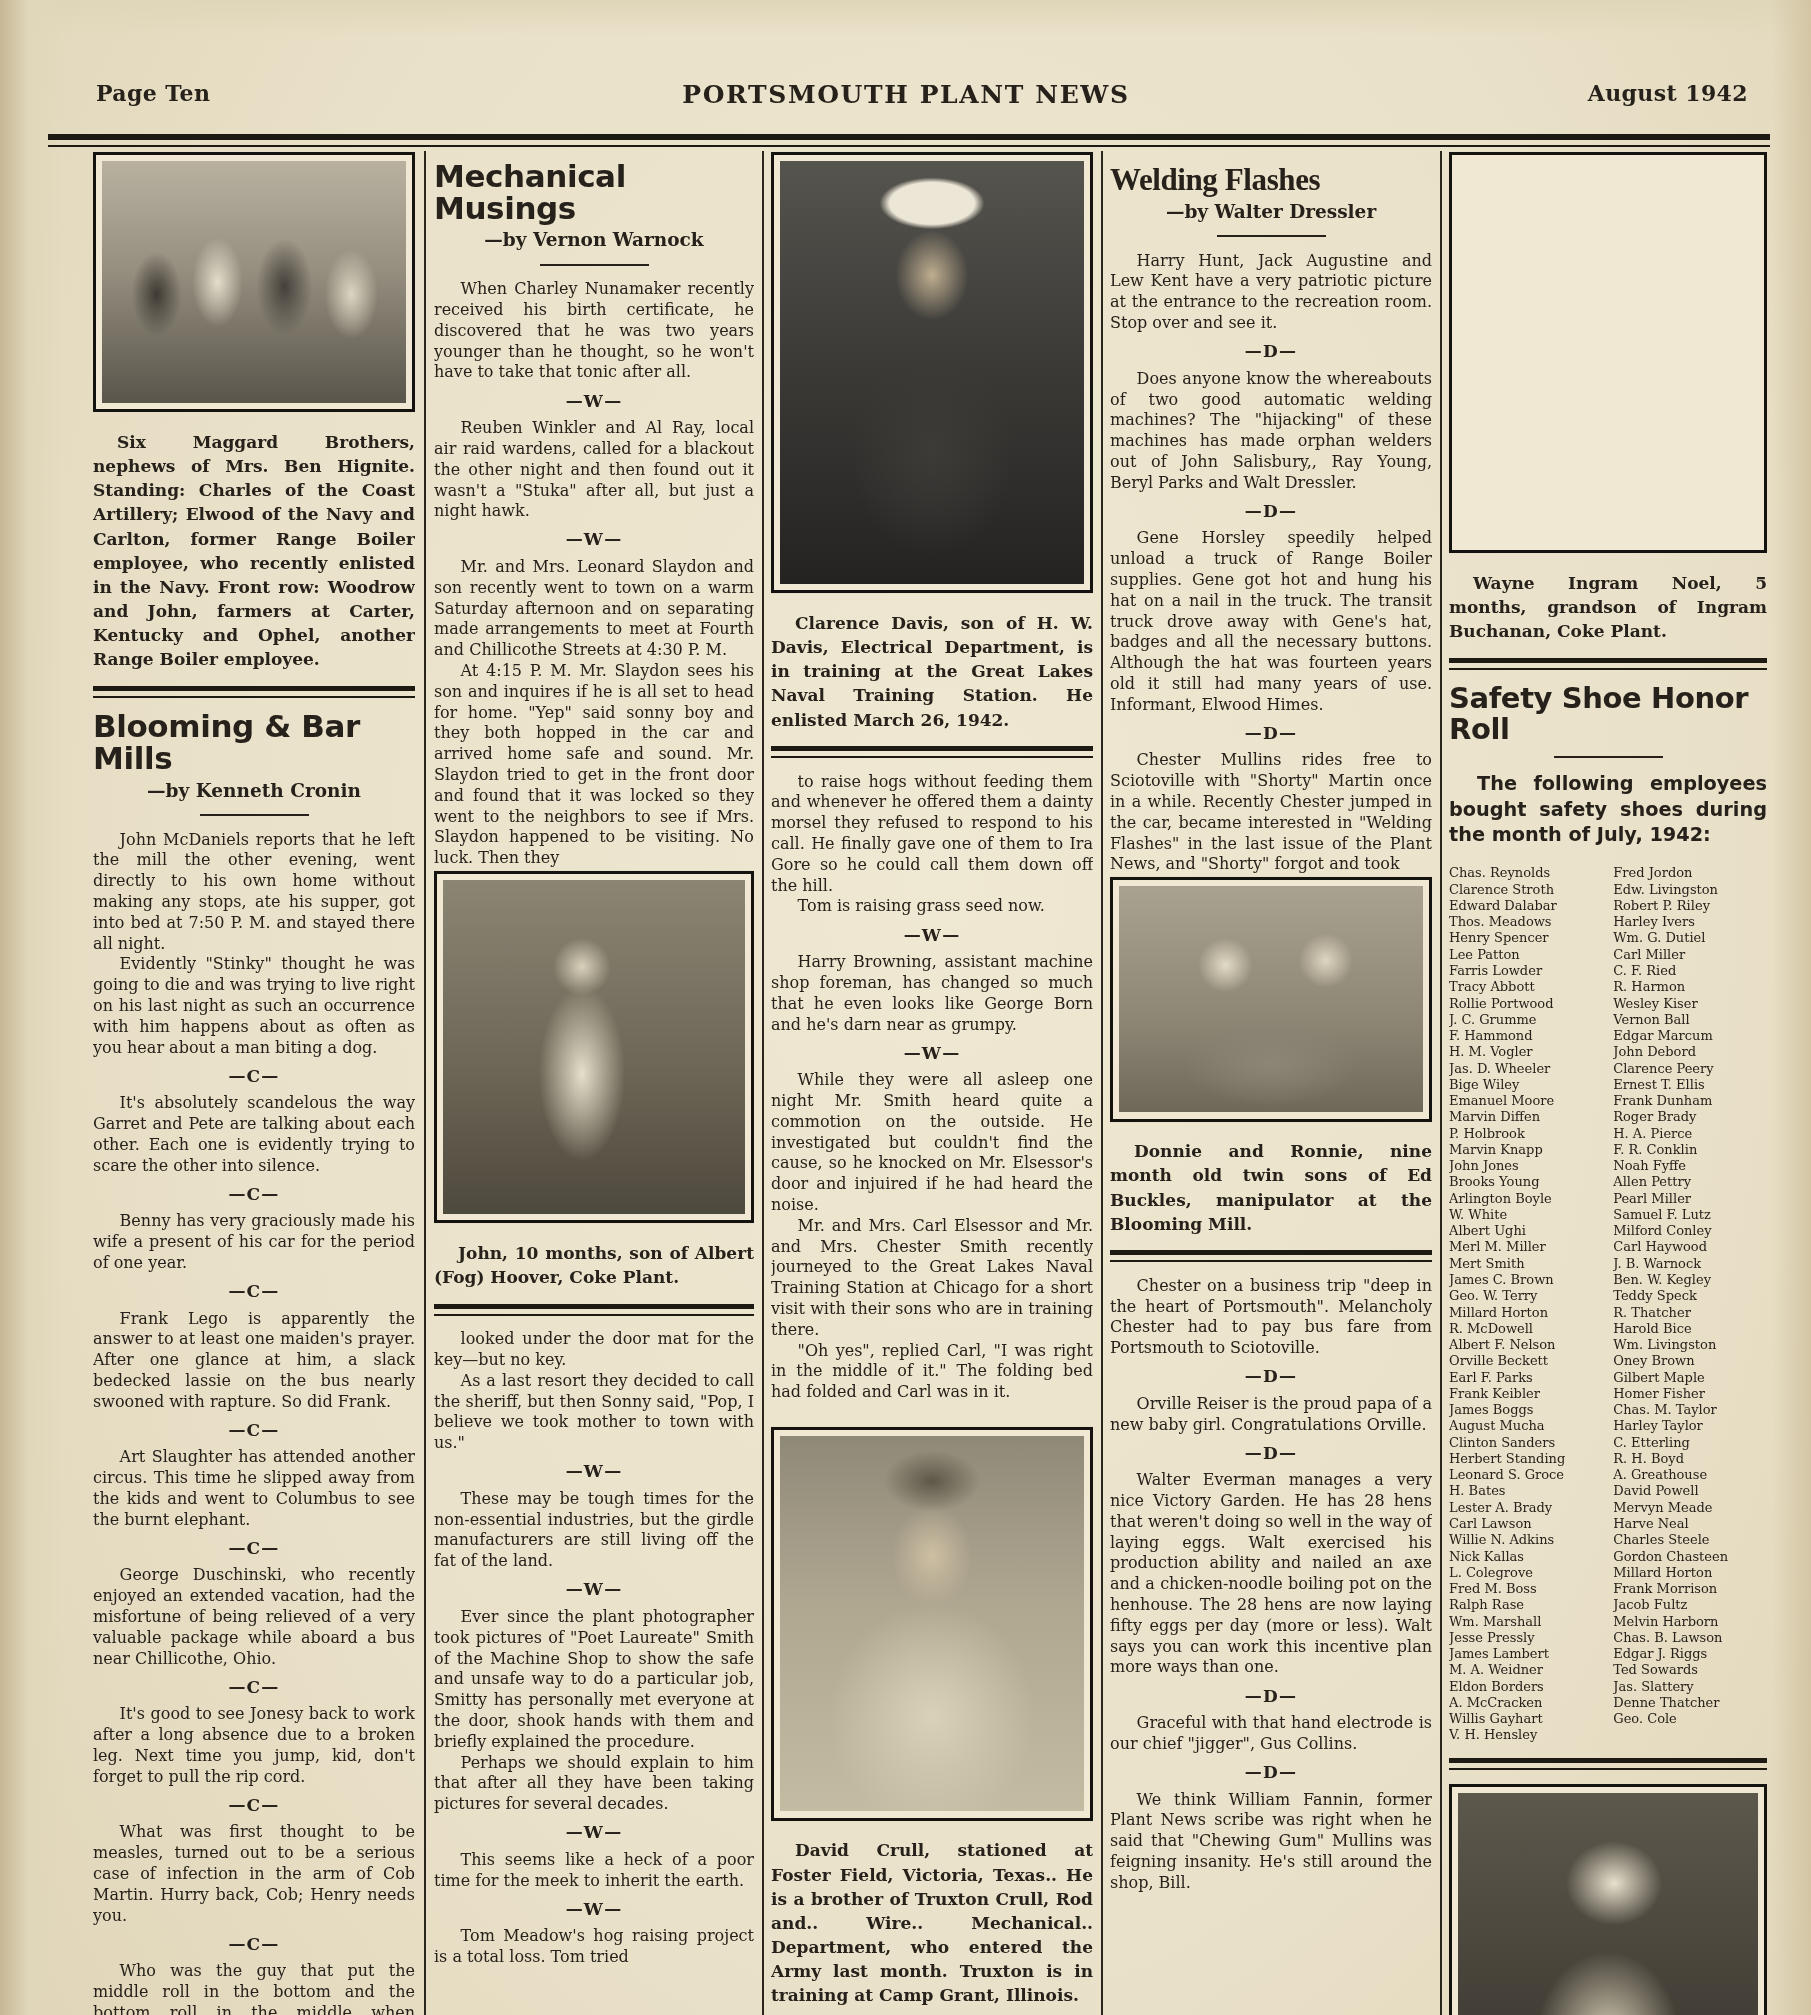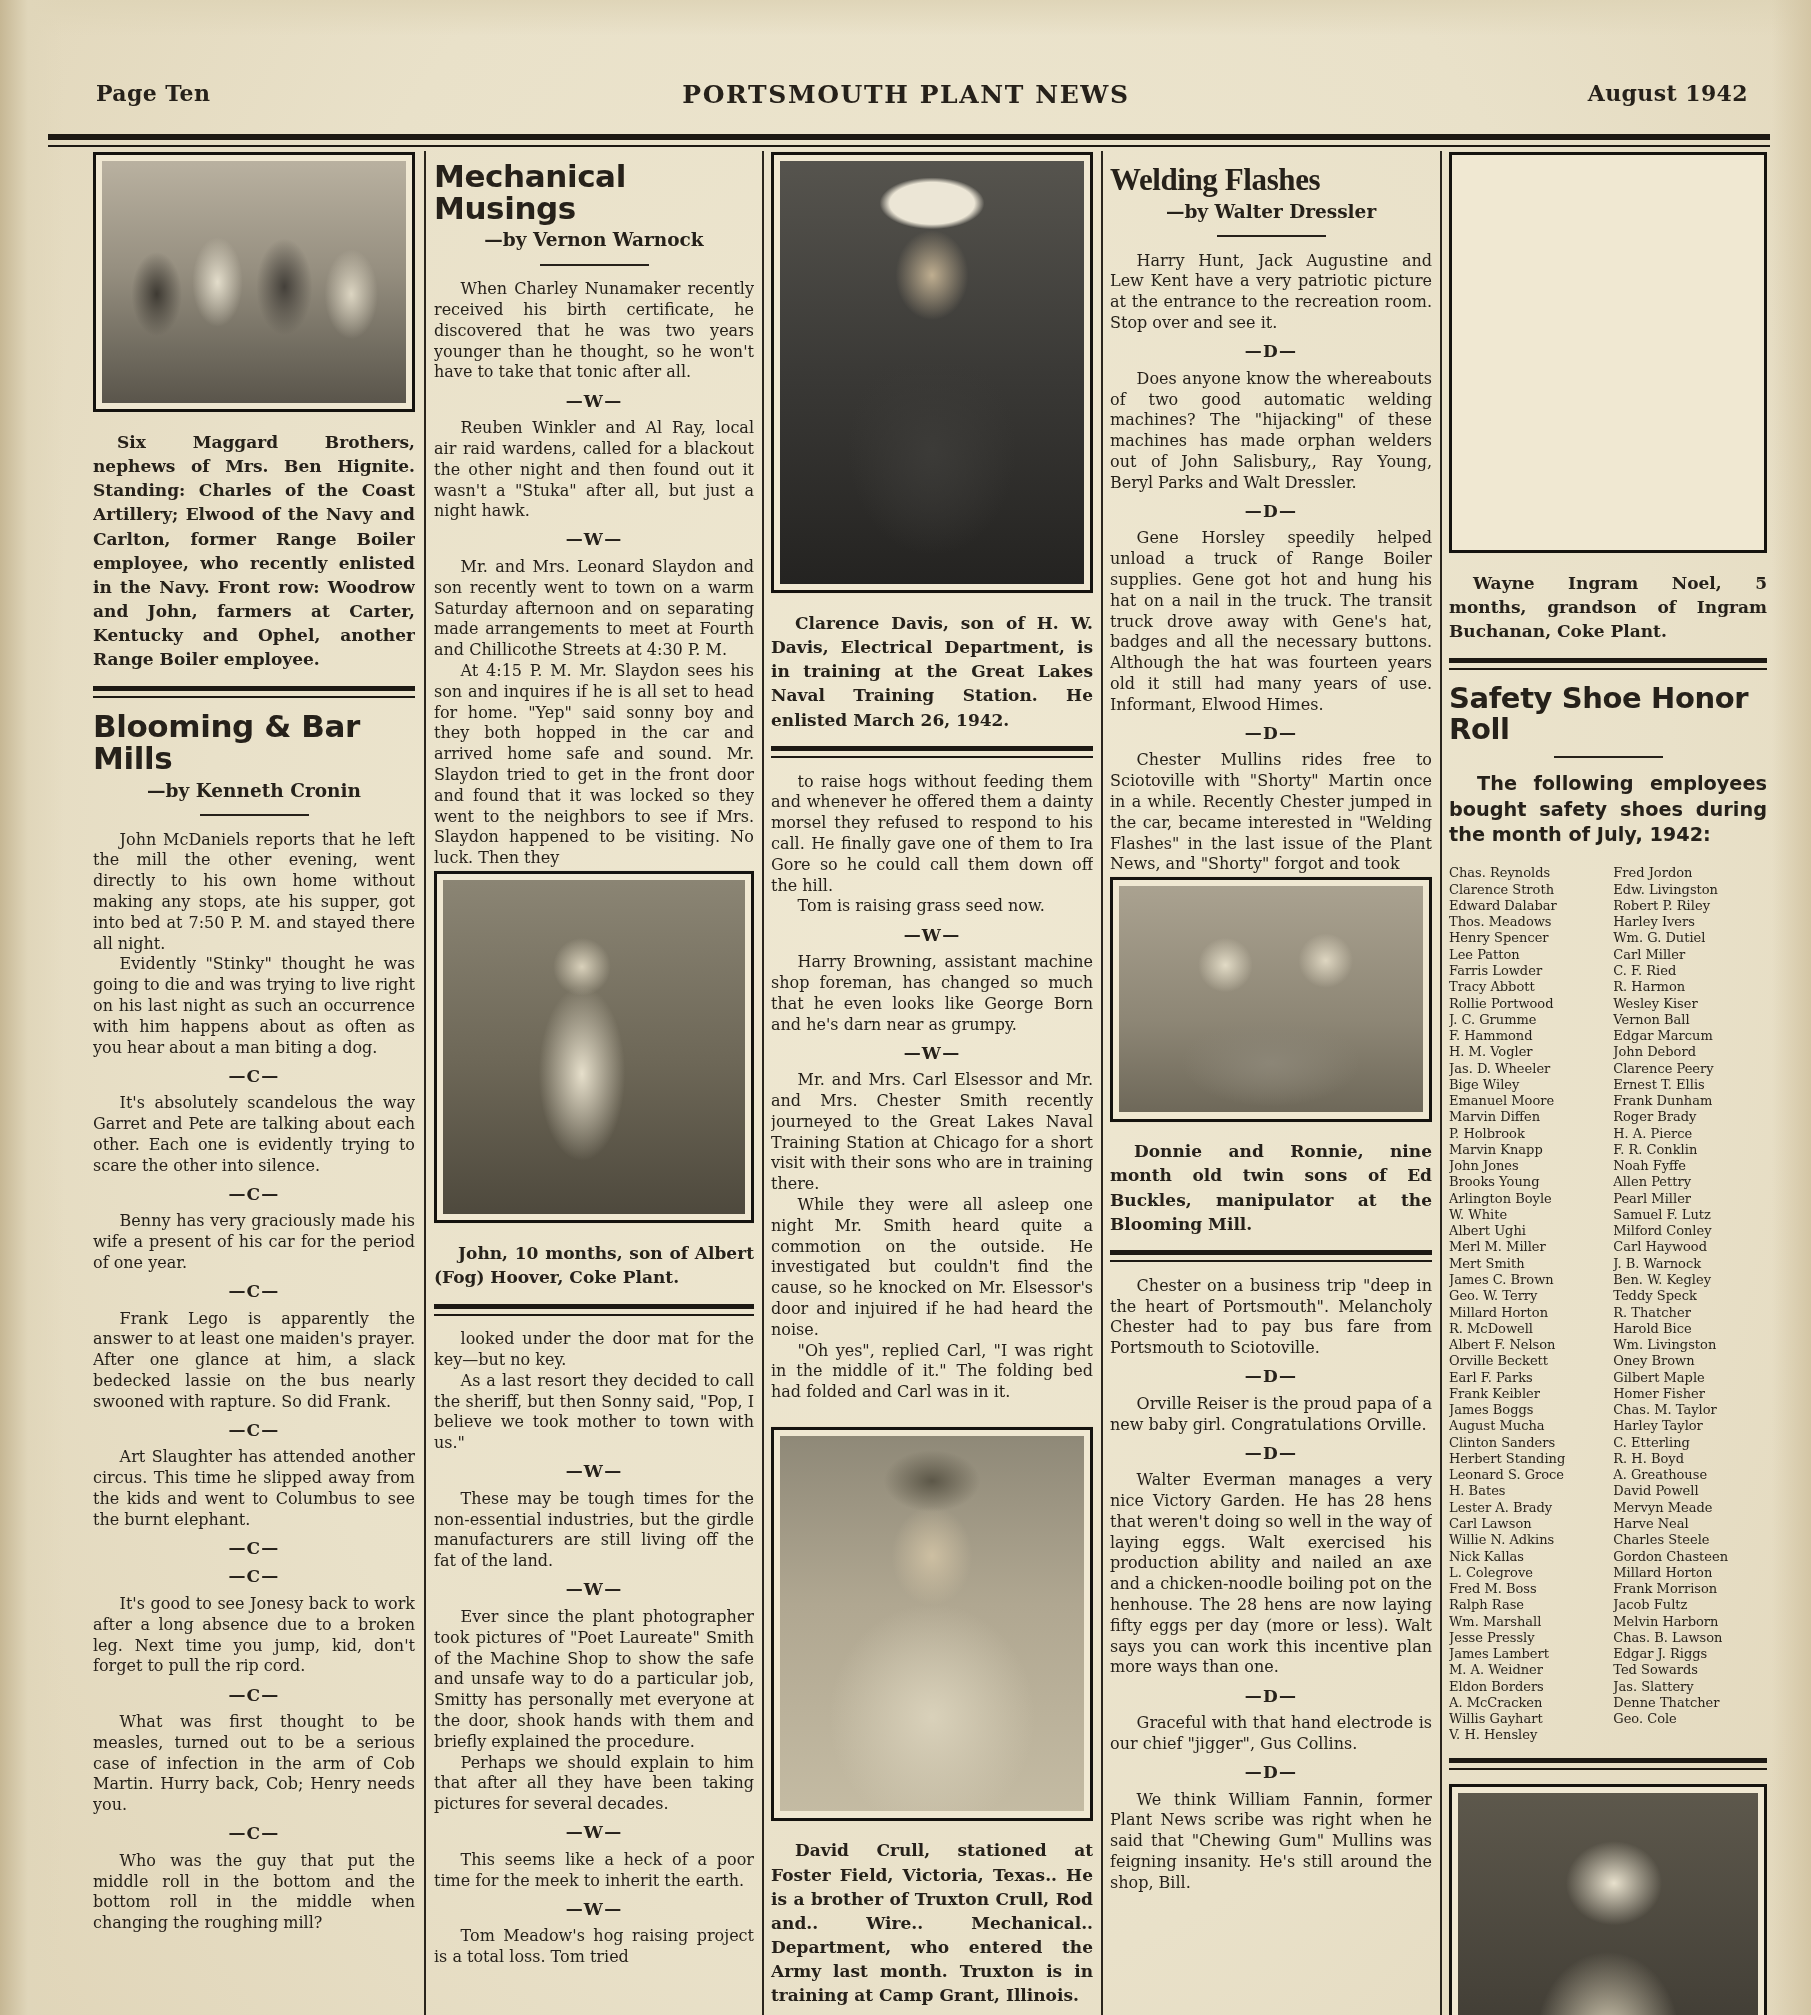--- a/index.html
+++ b/index.html
@@ -171,8 +171,8 @@
         <div class="sep">—W—</div>
         <p class="para">Harry Browning, assistant machine shop foreman, has changed so much that he even looks like George Born and he's darn near as grumpy.</p>
         <div class="sep">—W—</div>
+        <p class="para">While they were all asleep one night Mr. Smith heard quite a commotion on the outside. He investigated but couldn't find the cause, so he knocked on Mr. Elsessor's door and injuired if he had heard the noise.</p>
         <p class="para">Mr. and Mrs. Carl Elsessor and Mr. and Mrs. Chester Smith recently journeyed to the Great Lakes Naval Training Station at Chicago for a short visit with their sons who are in training there.</p>
-        <p class="para">While they were all asleep one night Mr. Smith heard quite a commotion on the outside. He investigated but couldn't find the cause, so he knocked on Mr. Elsessor's door and injuired if he had heard the noise.</p>
         <p class="para">"Oh yes", replied Carl, "I was right in the middle of it." The folding bed had folded and Carl was in it.</p>
       </div>
     <div class="photo" style="margin-top:24px;">

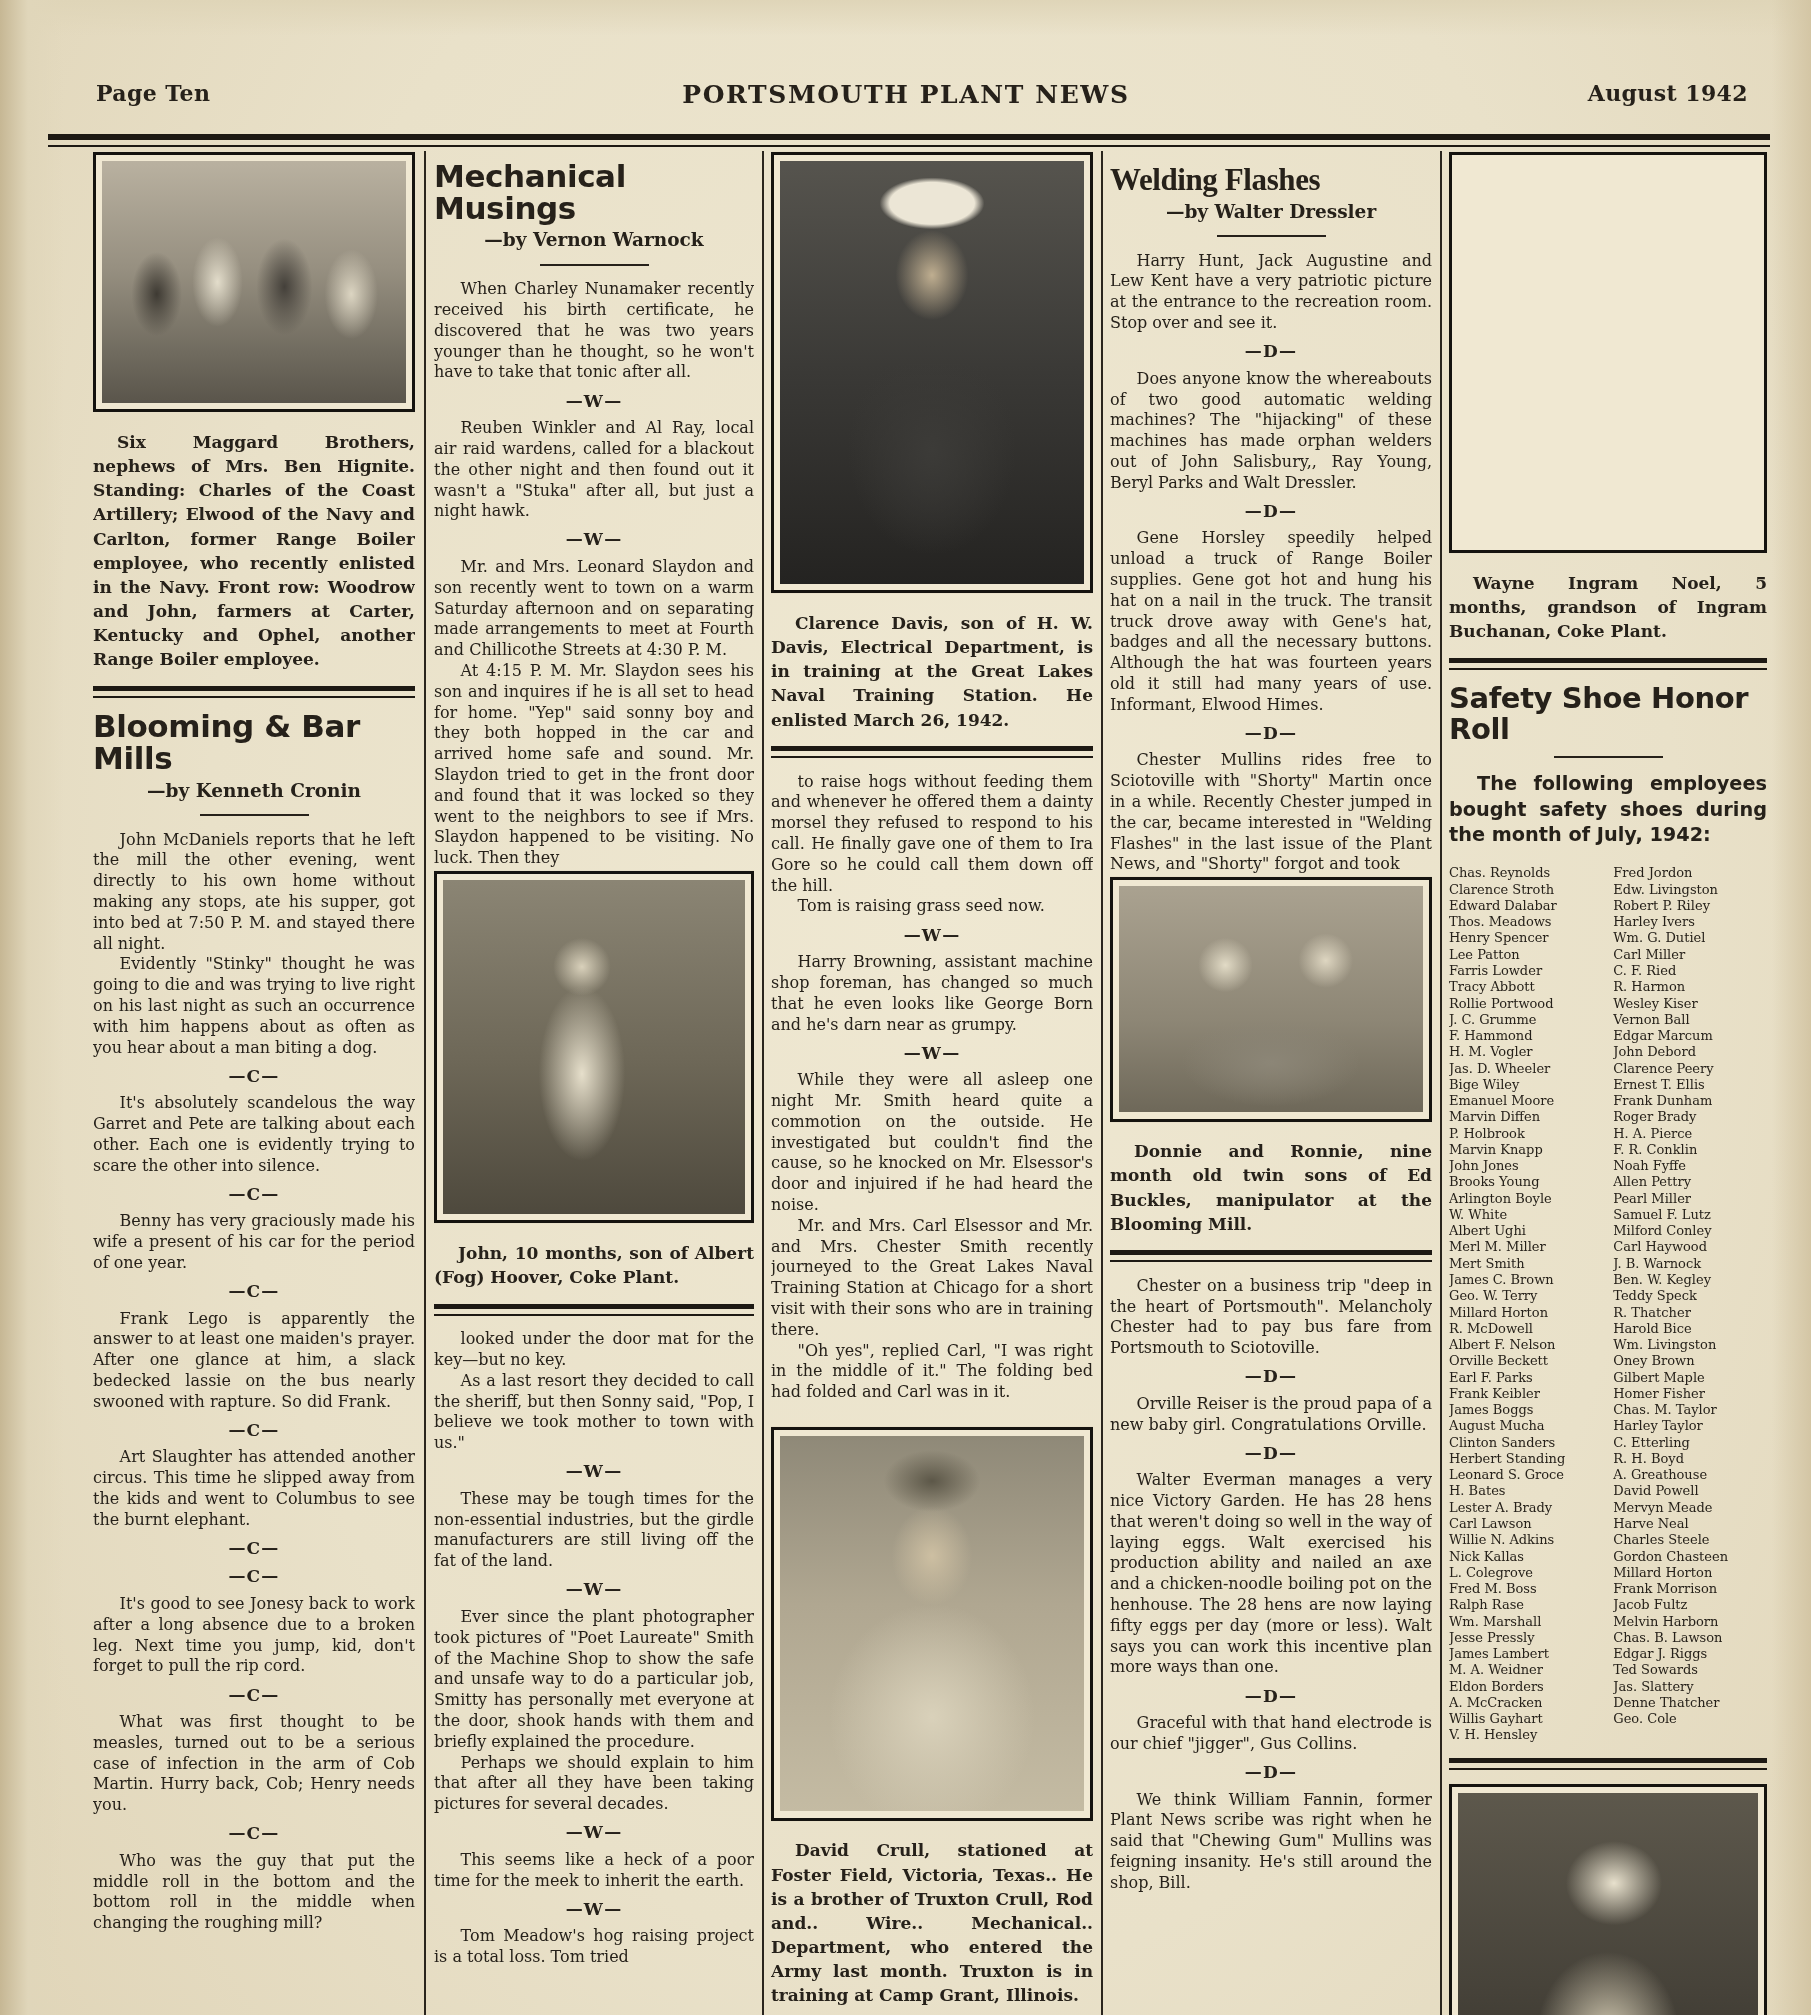--- a/index.html
+++ b/index.html
@@ -118,6 +118,7 @@
         <div class="sep">—C—</div>
         <p class="para">Art Slaughter has attended another circus. This time he slipped away from the kids and went to Columbus to see the burnt elephant.</p>
         <div class="sep">—C—</div>
+        <p class="para">George Duschinski, who recently enjoyed an extended vacation, had the misfortune of being relieved of a very valuable package while aboard a bus near Chillicothe, Ohio.</p>
         <div class="sep">—C—</div>
         <p class="para">It's good to see Jonesy back to work after a long absence due to a broken leg. Next time you jump, kid, don't forget to pull the rip cord.</p>
         <div class="sep">—C—</div>

